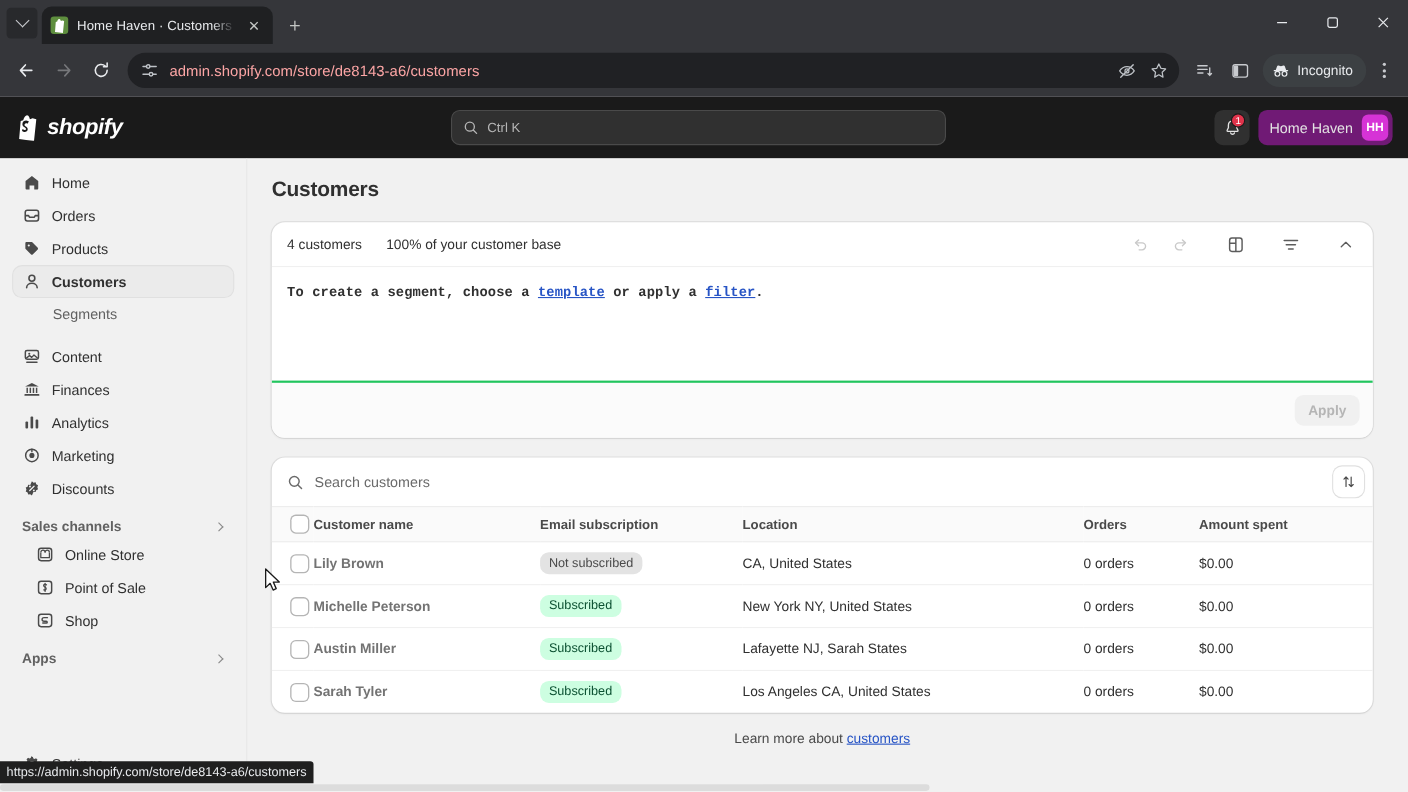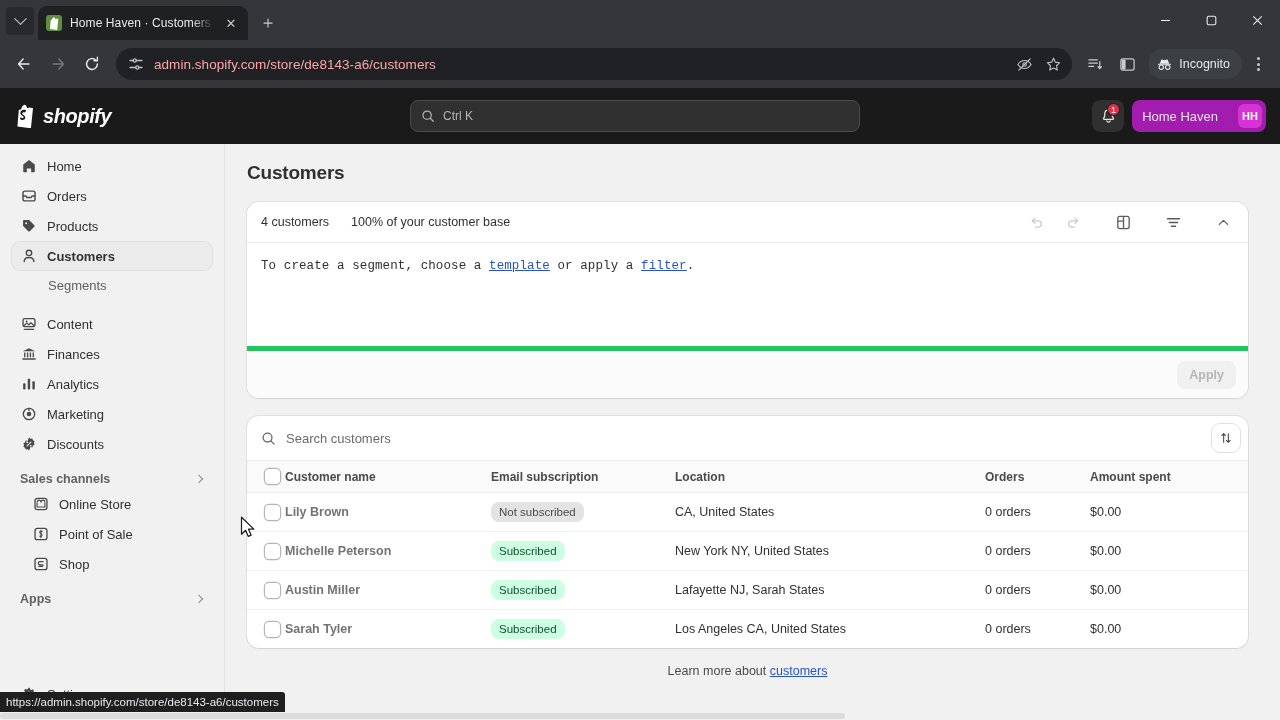--- a/index.html
+++ b/index.html
@@ -133,8 +133,8 @@
     border: 1.5px solid #1a1a1a;
   }
   .store-pill {
-    height: 32px; border-radius: 8px; background: #a21caf; display: flex;
-    align-items: center; gap: 20px; padding: 0 4px 0 10px;
+    height: 32px; border-radius: 8px; background: #701a75; display: flex;
+    align-items: center; gap: 8px; padding: 0 4px 0 10px;
   }
   .store-name { color: #e3e3e3; font-size: 13px; white-space: nowrap; }
   .avatar {

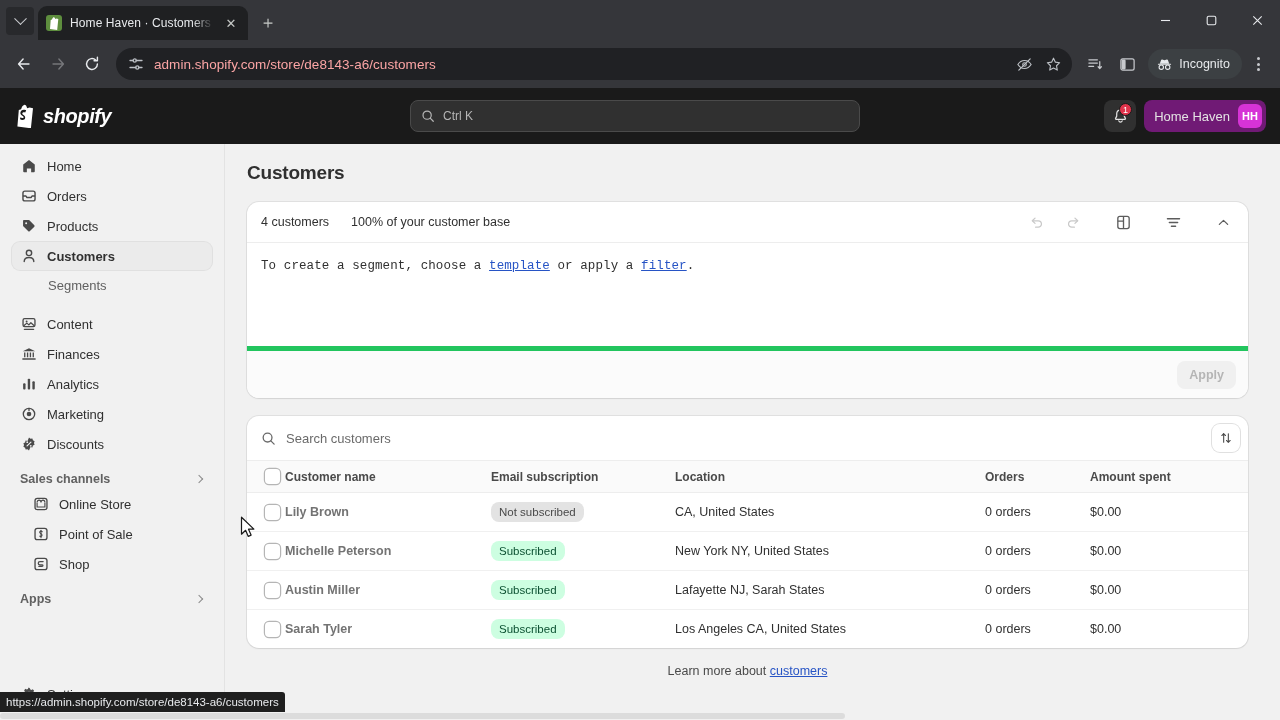--- a/index.html
+++ b/index.html
@@ -214,6 +214,7 @@
   .seg-code {
     font-family: "Liberation Mono", monospace; font-size: 12.5px; color: #303030;
     letter-spacing: .1px;
+    font-weight: bold;
   }
   .seg-code a { color: #2754c5; text-decoration: underline; }
   .seg-footer {

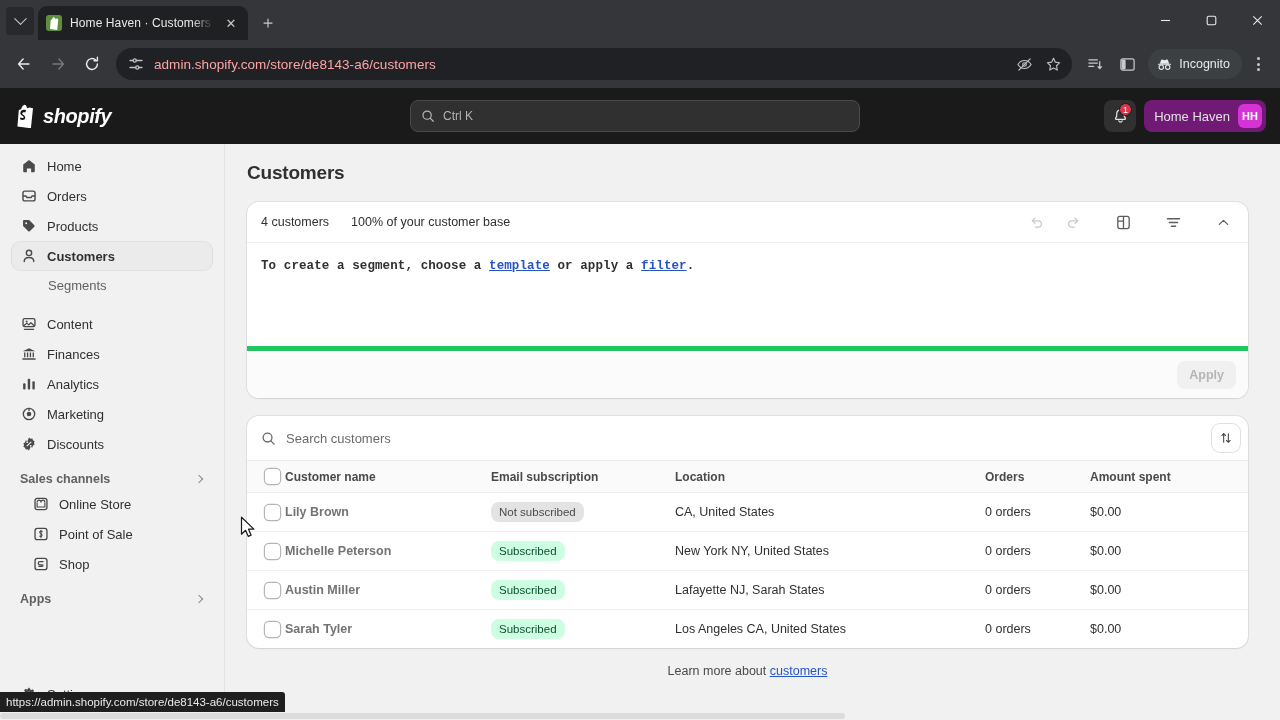--- a/index.html
+++ b/index.html
@@ -218,7 +218,7 @@
   }
   .seg-code a { color: #2754c5; text-decoration: underline; }
   .seg-footer {
-    height: 52px; border-top: 5px solid #22c55e; background: #fbfbfb;
+    height: 52px; border-top: 2px solid #22c55e; background: #fbfbfb;
     display: flex; align-items: center; justify-content: flex-end; padding: 0 12px;
   }
   .btn-apply {

